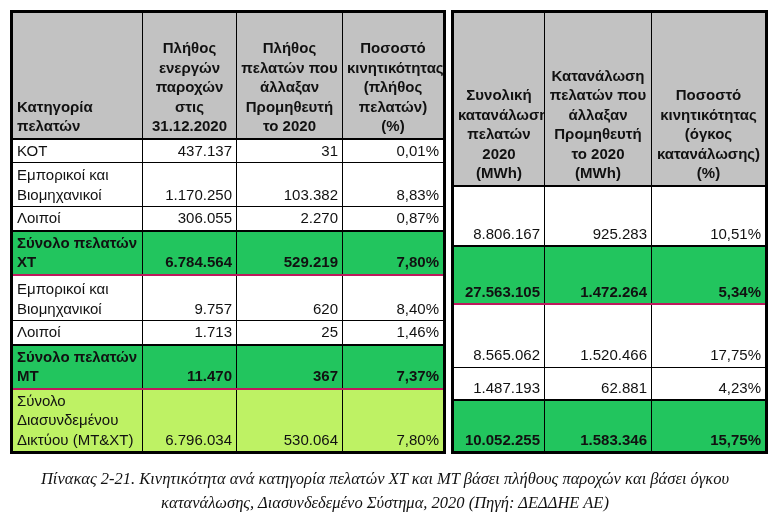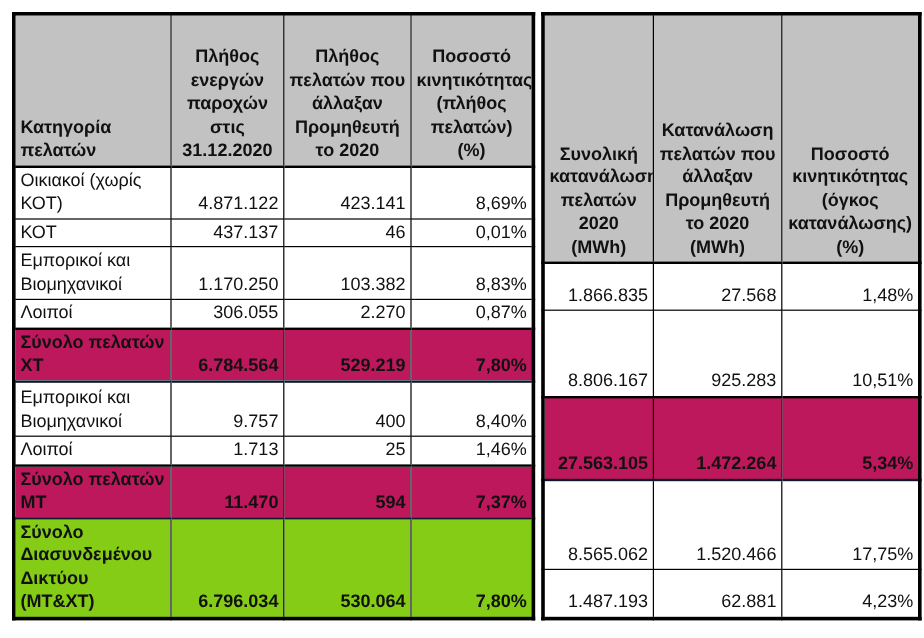--- a/index.html
+++ b/index.html
@@ -69,12 +69,6 @@
           <th>Πλήθος ενεργών παροχών στις 31.12.2020</th>
           <th>Πλήθος πελατών που άλλαξαν Προμηθευτή το 2020</th>
           <th>Ποσοστό κινητικότητας (πλήθος πελατών) (%)</th>
-        </tr>
-        <tr class="normal" style="height: 40px;">
-          <td class="cat">Οικιακοί (χωρίς ΚΟΤ)</td>
-          <td class="num">4.871.122</td>
-          <td class="num">423.141</td>
-          <td class="num">8,69%</td>
         </tr>
         <tr class="normal" style="height: 22px;">
           <td class="cat">ΚΟΤ</td>

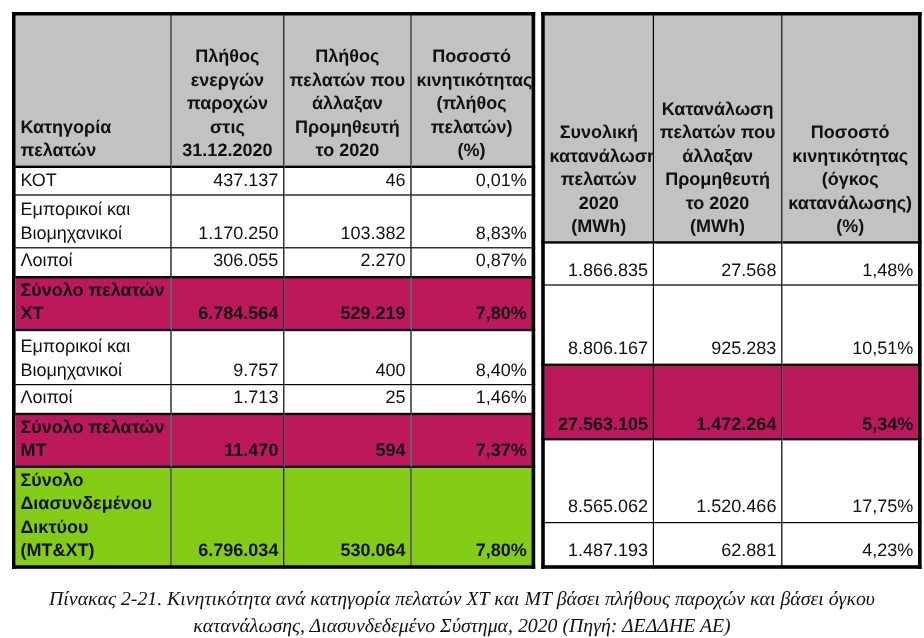--- a/index.html
+++ b/index.html
@@ -73,7 +73,7 @@
         <tr class="normal" style="height: 22px;">
           <td class="cat">ΚΟΤ</td>
           <td class="num">437.137</td>
-          <td class="num">46</td>
+          <td class="num">31</td>
           <td class="num">0,01%</td>
         </tr>
         <tr class="normal" style="height: 44px;">

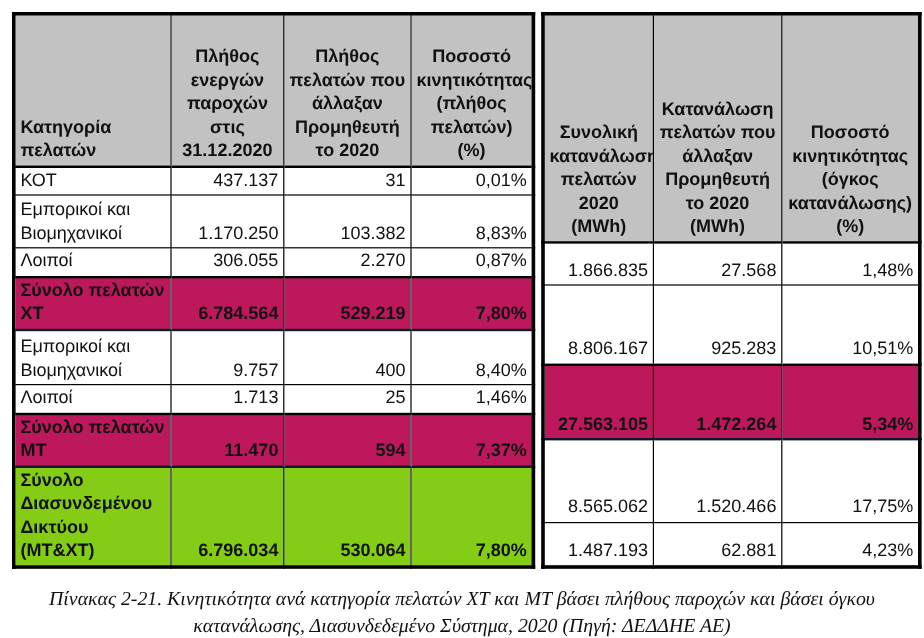--- a/index.html
+++ b/index.html
@@ -132,11 +132,6 @@
           <th>Κατανάλωση πελατών που άλλαξαν Προμηθευτή το 2020 (MWh)</th>
           <th>Ποσοστό κινητικότητας (όγκος κατανάλωσης) (%)</th>
         </tr>
-        <tr class="normal" style="height: 22px;">
-          <td class="num">1.866.835</td>
-          <td class="num">27.568</td>
-          <td class="num">1,48%</td>
-        </tr>
         <tr class="normal" style="height: 44px;">
           <td class="num">8.806.167</td>
           <td class="num">925.283</td>

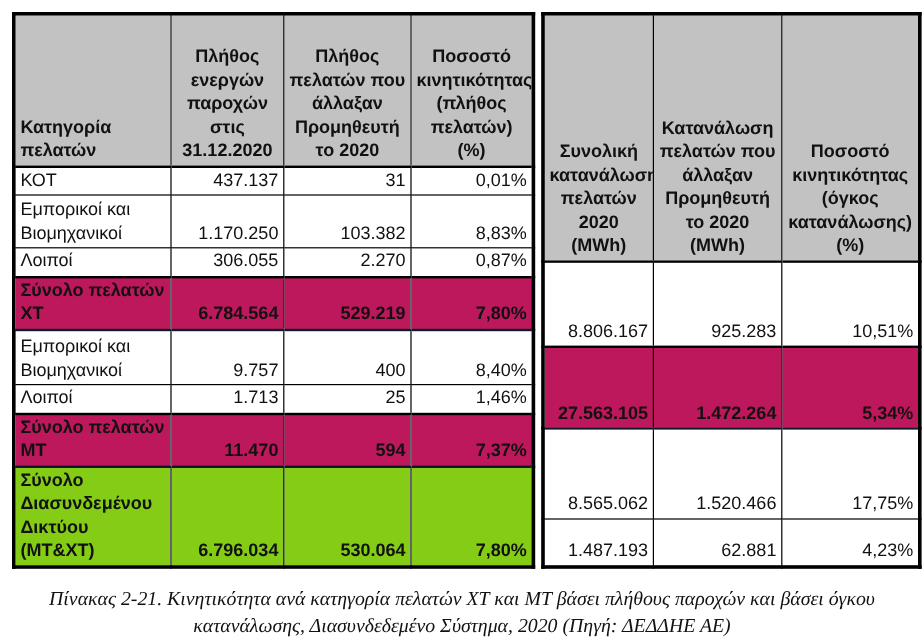--- a/index.html
+++ b/index.html
@@ -34,8 +34,8 @@
   td.num{text-align:right;}
   td.cat{text-align:left;}
   tr.subtotal td{
-    background:#be185d;font-weight:bold;
-    border-top:2px solid #000;border-bottom:2px solid #0f172a;
+    background:#22c55e;font-weight:bold;
+    border-top:2px solid #000;border-bottom:2px solid #be185d;
   }
   tr.total td{
     background:#84cc16;font-weight:bold;

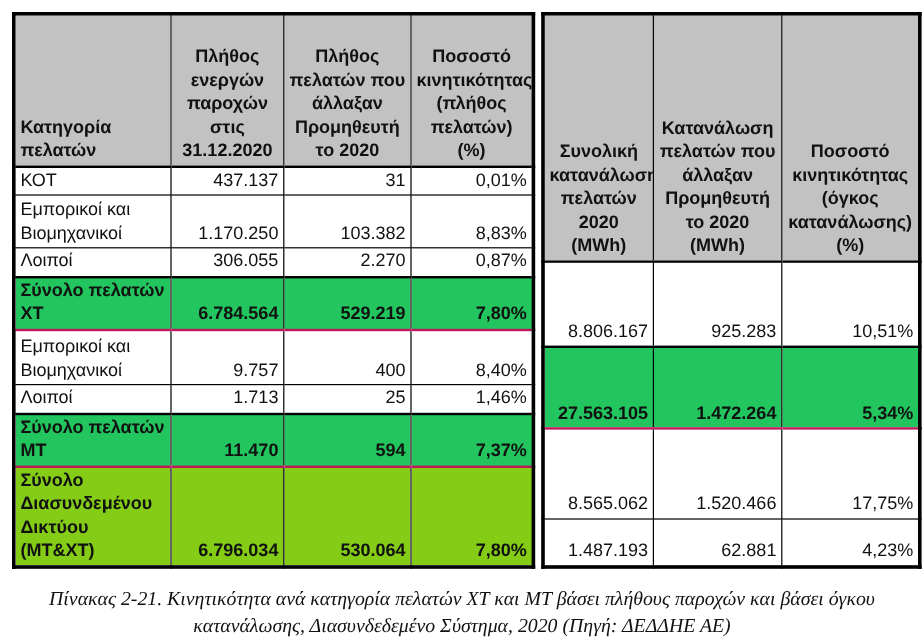--- a/index.html
+++ b/index.html
@@ -97,7 +97,7 @@
         <tr class="normal" style="height: 46px;">
           <td class="cat">Εμπορικοί και Βιομηχανικοί</td>
           <td class="num">9.757</td>
-          <td class="num">400</td>
+          <td class="num">620</td>
           <td class="num">8,40%</td>
         </tr>
         <tr class="normal" style="height: 24px;">

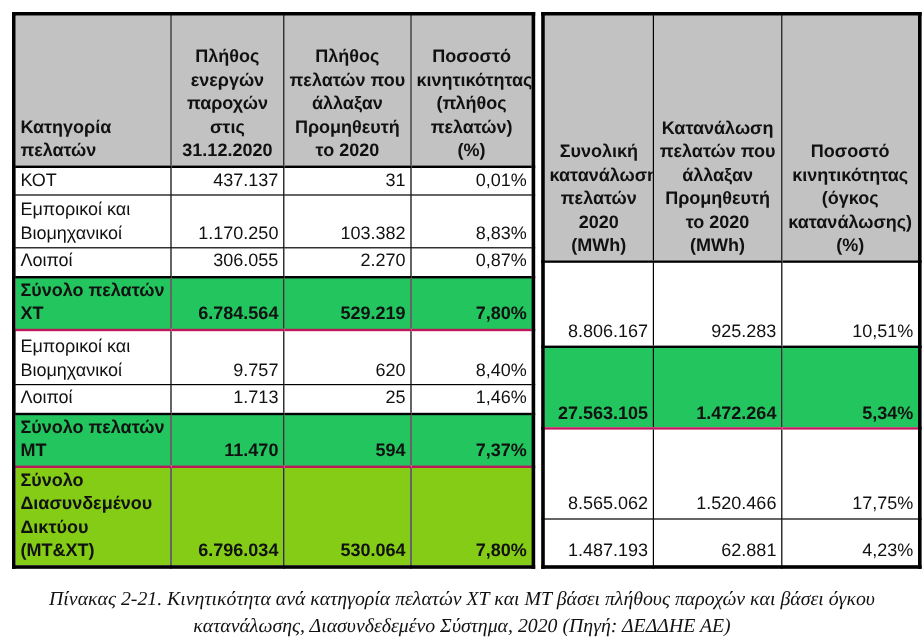--- a/index.html
+++ b/index.html
@@ -109,7 +109,7 @@
         <tr class="subtotal" style="height: 38px;">
           <td class="cat">Σύνολο πελατών ΜΤ</td>
           <td class="num">11.470</td>
-          <td class="num">594</td>
+          <td class="num">367</td>
           <td class="num">7,37%</td>
         </tr>
         <tr class="total" style="height: 58px;">

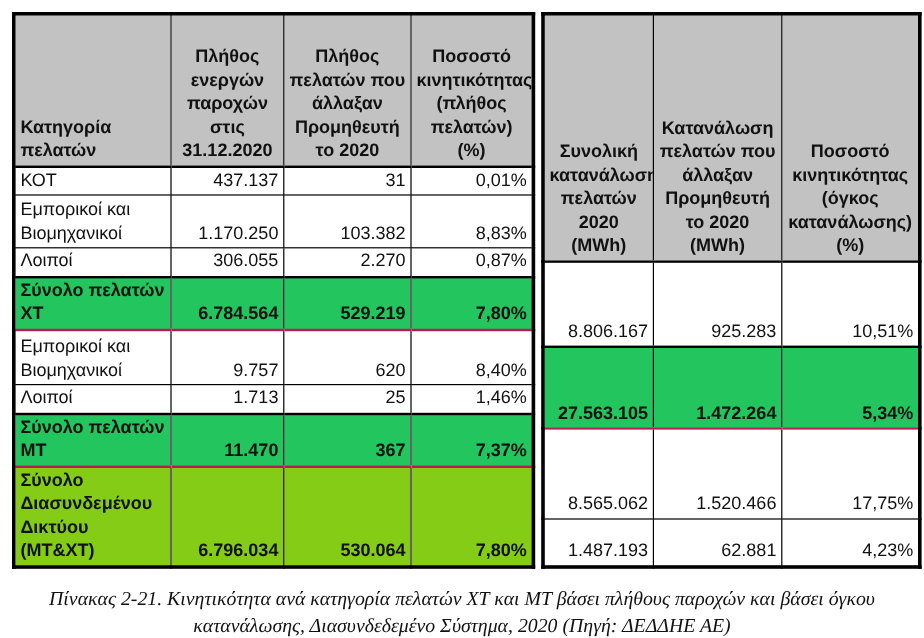--- a/index.html
+++ b/index.html
@@ -38,7 +38,7 @@
     border-top:2px solid #000;border-bottom:2px solid #be185d;
   }
   tr.total td{
-    background:#84cc16;font-weight:bold;
+    background:#bef264;font-weight:normal;
     border-top:2px solid #3b82f6;
   }
   .caption{

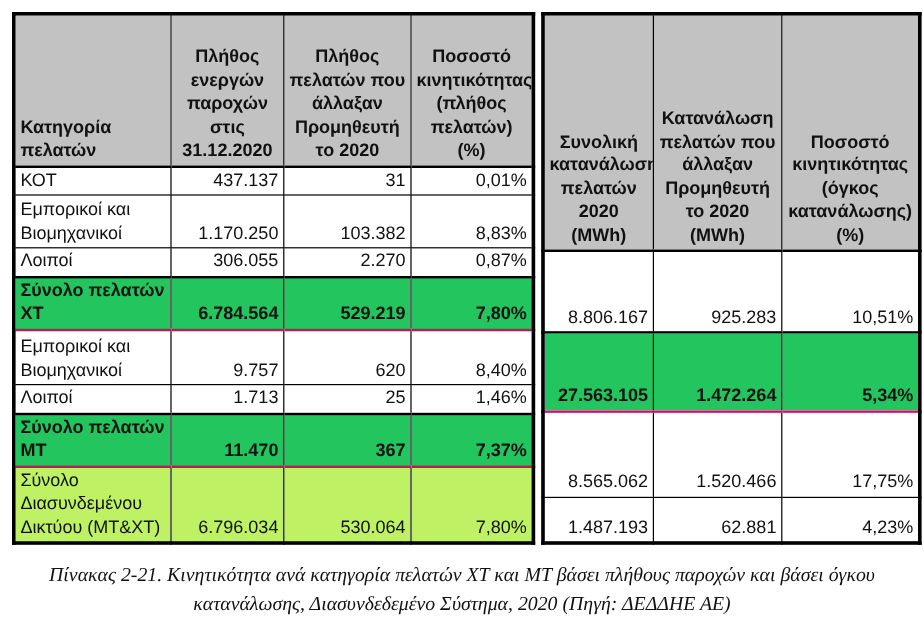--- a/index.html
+++ b/index.html
@@ -152,6 +152,11 @@
           <td class="num">62.881</td>
           <td class="num">4,23%</td>
         </tr>
+        <tr class="subtotal" style="height: 38px;">
+          <td class="num">10.052.255</td>
+          <td class="num">1.583.346</td>
+          <td class="num">15,75%</td>
+        </tr>
       </tbody>
   </table>
 </div>

